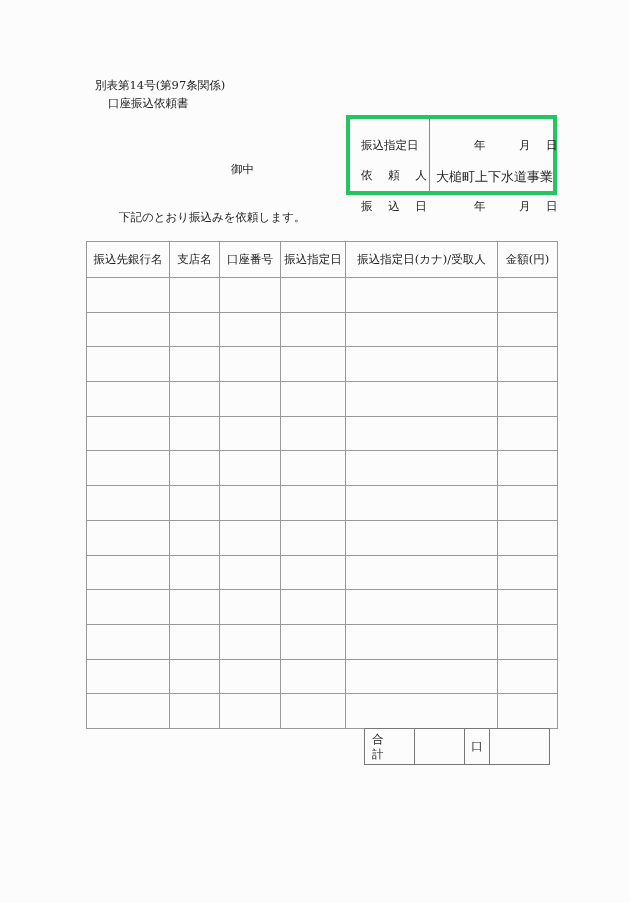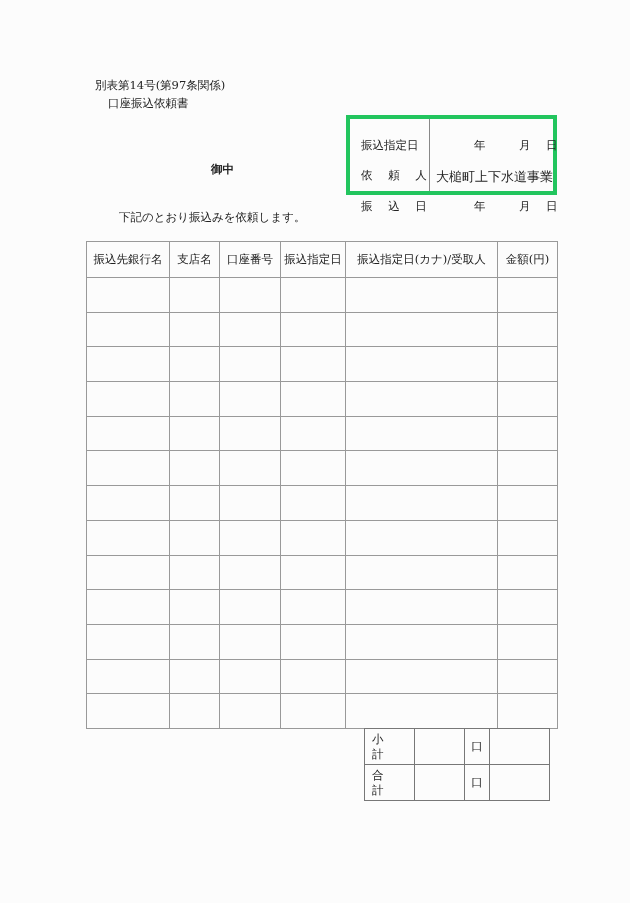--- a/index.html
+++ b/index.html
@@ -11,7 +11,7 @@
   .txt { font-size:11.5px; white-space:nowrap; line-height:1;margin-left:16px; }
   .form-no { left:79px; top:80px; }
   .form-title { left:92px; top:98px; }
-  .onchu { left:195px; top:164px;font-weight:bold; }
+  .onchu { left:215px; top:164px; }
   .request-text { left:103px; top:212px; }
 
   

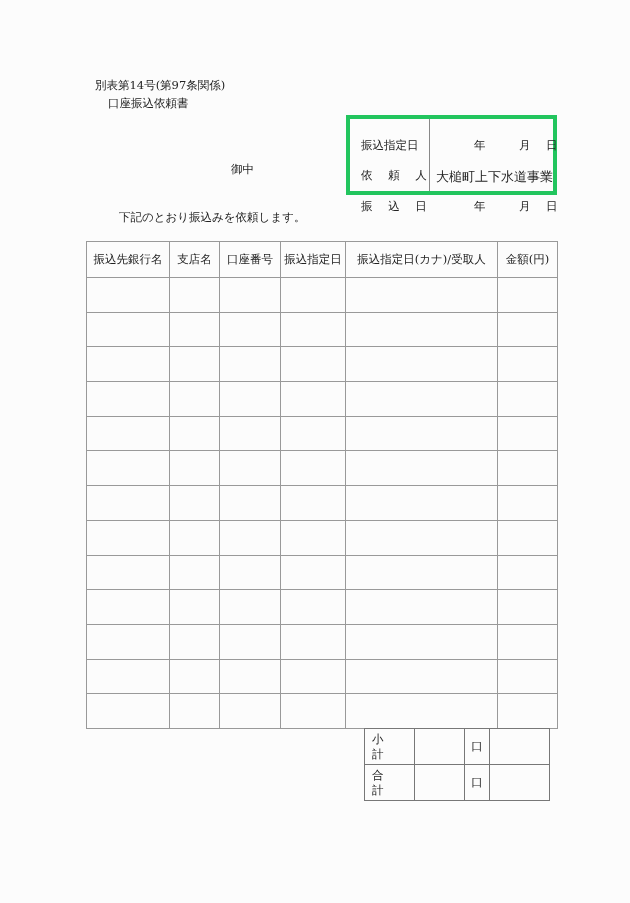--- a/index.html
+++ b/index.html
@@ -196,12 +196,6 @@
       <col style="width:60px">
     </colgroup>
   <tbody>
-      <tr>
-    <td class="lbl">小計</td>
-    <td></td>
-    <td>口</td>
-    <td></td>
-  </tr>
   <tr>
     <td class="lbl">合計</td>
     <td></td>

